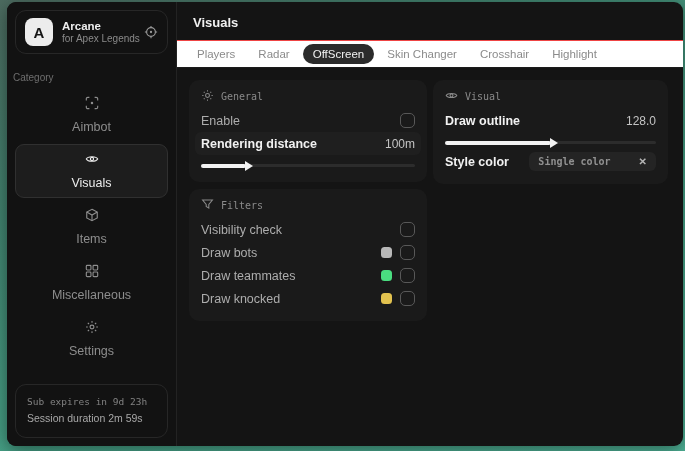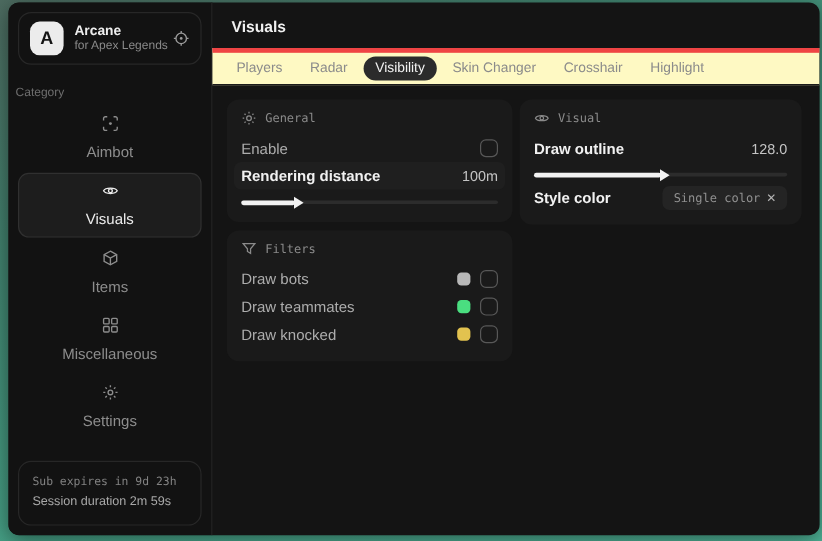--- a/index.html
+++ b/index.html
@@ -33,7 +33,7 @@
   
   .main { flex:1; display:flex; flex-direction:column; min-width:0; }
   .main-title { padding:13px 16px 10px; font-size:13px; font-weight:bold; color:#f0f0f0; }
-  .tabbar { background:#fef9c3; border-top:4px solid #ef4444; border-bottom:1px solid #1b1b1b; display:flex; align-items:center; gap:3px; padding:3px 10px; }
+  .tabbar { background:#ffffff; border-top:1px solid #ef4444; border-bottom:1px solid #1b1b1b; display:flex; align-items:center; gap:3px; padding:3px 10px; }
   .tab { font-size:11.5px; color:#8b8b8b; padding:4px 10px; border-radius:999px; cursor:pointer; white-space:nowrap; }
   .tab.active { background:#2b2b2b; color:#f2f2f2; }
   .content { flex:1; padding:12px; display:flex; gap:6px; align-items:flex-start; }

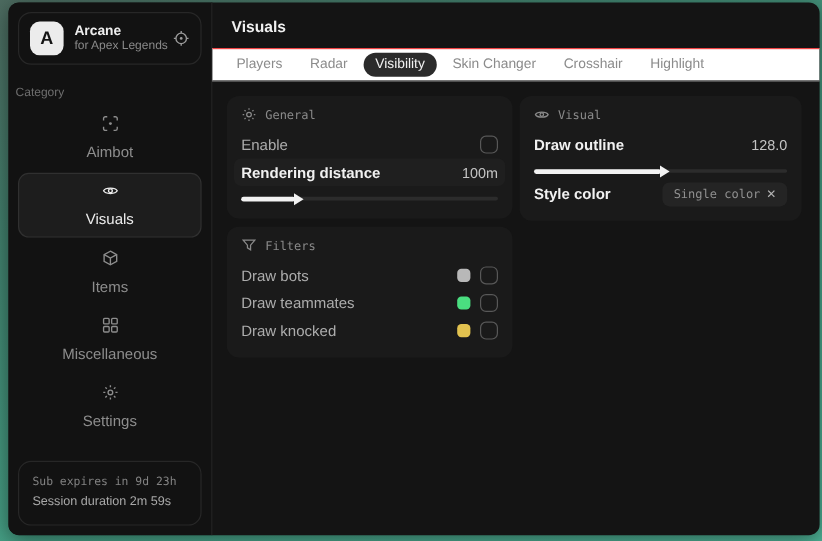--- a/index.html
+++ b/index.html
@@ -145,7 +145,7 @@
     <div class="tabbar">
       <div class="tab">Players</div>
       <div class="tab">Radar</div>
-      <div class="tab active">Visibility</div>
+      <div class="tab active">OffScreen</div>
       <div class="tab">Skin Changer</div>
       <div class="tab">Crosshair</div>
       <div class="tab">Highlight</div>

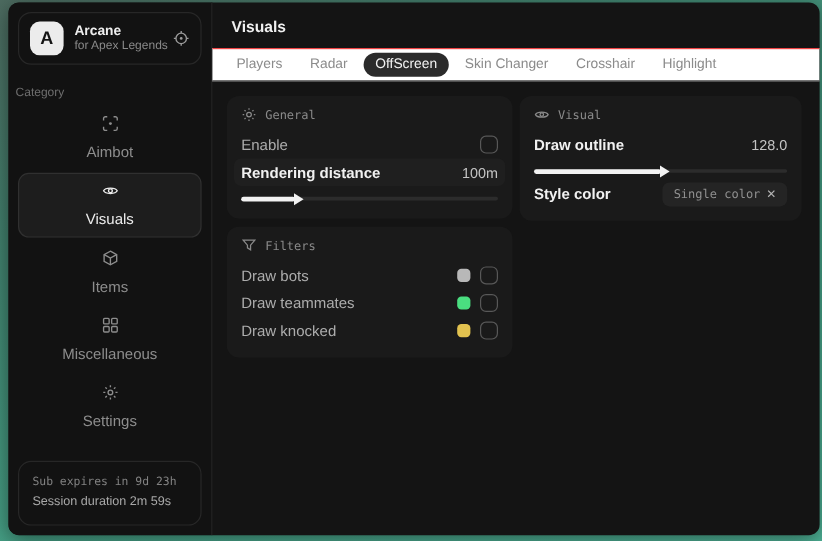--- a/index.html
+++ b/index.html
@@ -54,7 +54,7 @@
   .slider { position:relative; height:3px; background:#2c2c2c; border-radius:2px; margin:9px 0 4px; cursor:pointer; }
   .slider-fill { position:absolute; left:0; top:-0.5px; height:4px; background:#f2f2f2; border-radius:2px; }
   .slider-thumb { position:absolute; right:-7px; top:50%; transform:translateY(-50%); width:0; height:0; border-left:8px solid #f2f2f2; border-top:5px solid transparent; border-bottom:5px solid transparent; }
-  .chip { display:flex; align-items:flex-end; gap:5px; background:#242424; border-radius:6px; padding:4px 9px; cursor:pointer; }
+  .chip { display:flex; align-items:flex-start; gap:28px; background:#242424; border-radius:6px; padding:4px 9px; cursor:pointer;font-weight:bold; }
   .chip-text { font-family:"DejaVu Sans Mono", monospace; font-size:10px; color:#909090; }
   .chip-x { font-size:10px; color:#b5b5b5; cursor:pointer; }
   .icon svg { display:block; }

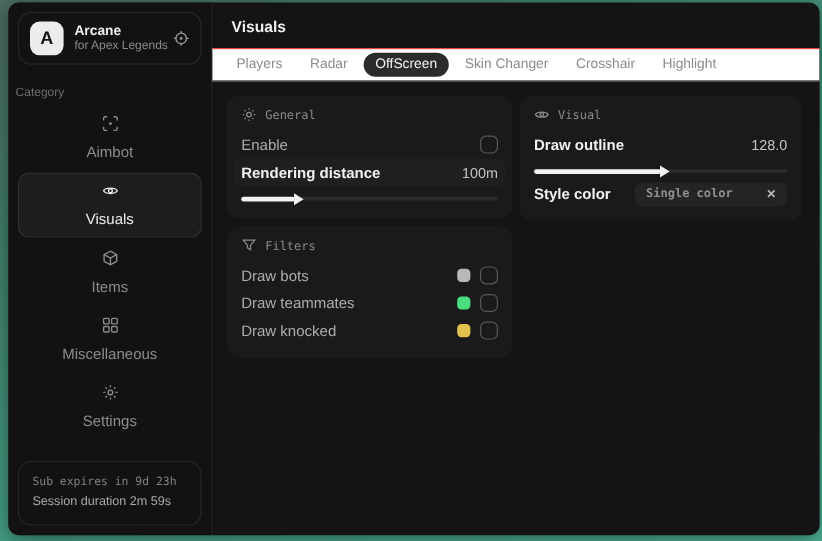--- a/index.html
+++ b/index.html
@@ -190,6 +190,10 @@
             <span>Filters</span>
           </div>
           <div class="row">
+            <span class="lbl">Visibility check</span>
+            <span class="checkbox"></span>
+          </div>
+          <div class="row">
             <span class="lbl">Draw bots</span>
             <span class="rgt">
               <span class="swatch" style="background: rgb(184, 184, 184);"></span>

